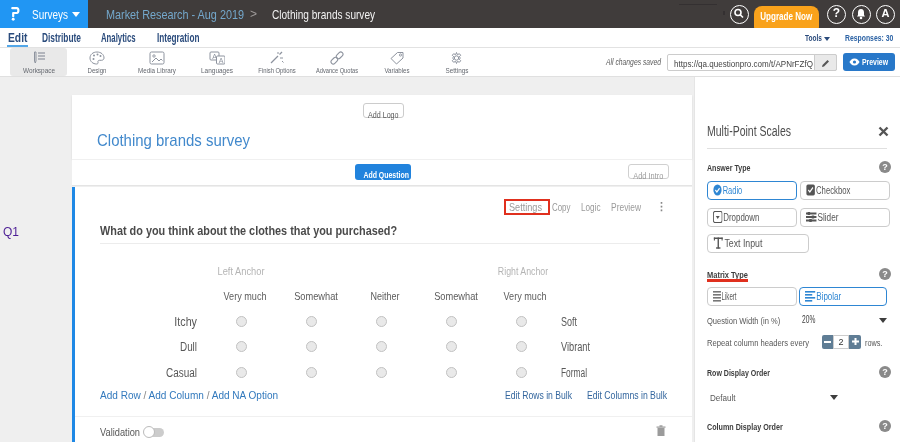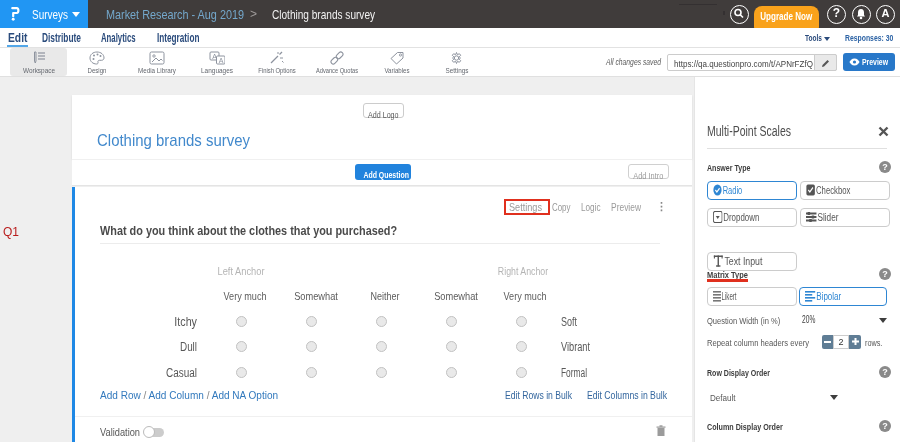--- a/index.html
+++ b/index.html
@@ -121,7 +121,7 @@
     </svg>
 <span style="position:absolute;left:19px;top:0;color:#fff;font-size:9px;font-weight:bold;line-height:18px;white-space:nowrap;transform:scaleX(0.764);transform-origin:0 50%">Preview</span>
   </div>
-<div class="abs" style="left:3px;top:225px;font-size:12px;color:#b91c1c;white-space:nowrap;">Q1</div>
+<div class="abs" style="left:3px;top:225px;font-size:12px;color:#4c1d95;white-space:nowrap;">Q1</div>
 <div class="abs" style="left:72px;top:95px;width:620px;height:64px;background:#fff;box-shadow:0 1px 2px rgba(0,0,0,0.1)"></div>
 <div class="abs" style="left:363px;top:103px;width:41px;height:15px;background:#fff;border:1px solid #ccc;border-radius:3px;text-align:center"><span style="display:inline-block;font-size:9px;color:#5a5a5a;line-height:13px;white-space:nowrap;transform:scaleX(0.794);transform-origin:50% 50%">Add Logo</span></div>
 <div class="abs" style="left:97px;top:131px;font-size:17px;color:#4289cc;white-space:nowrap;transform:scaleX(0.88);transform-origin:0 50%;">Clothing brands survey</div>

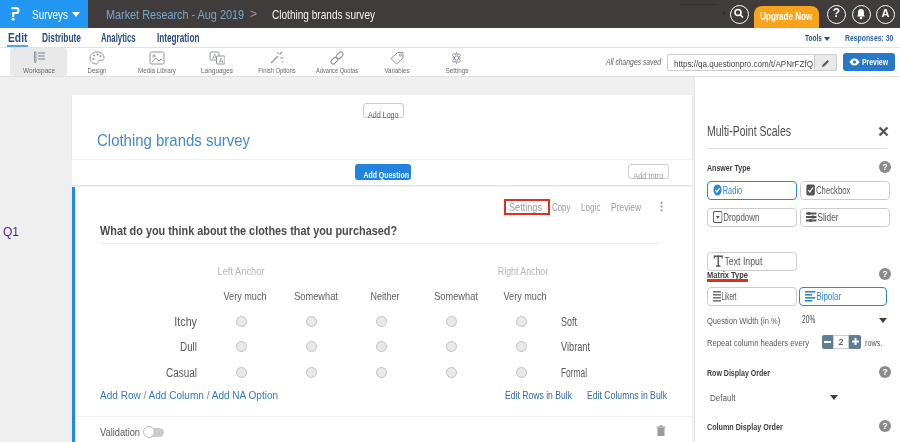--- a/index.html
+++ b/index.html
@@ -213,7 +213,7 @@
         <rect x="4" y="8" width="3" height="3" fill="#555"></rect>
       </svg>Slider</span>
   </div>
-<div class="pbtn" style="left:707px;top:252px;width:90px">
+<div class="pbtn" style="left:707px;top:234px;width:102px">
     <span class="in" style="transform:scaleX(0.876)"><svg width="12" height="12" viewBox="0 0 12 12">
         <rect x="1" y="0.5" width="10" height="1.5" fill="#555"></rect>
         <rect x="1" y="0.5" width="1.2" height="3" fill="#555"></rect>

